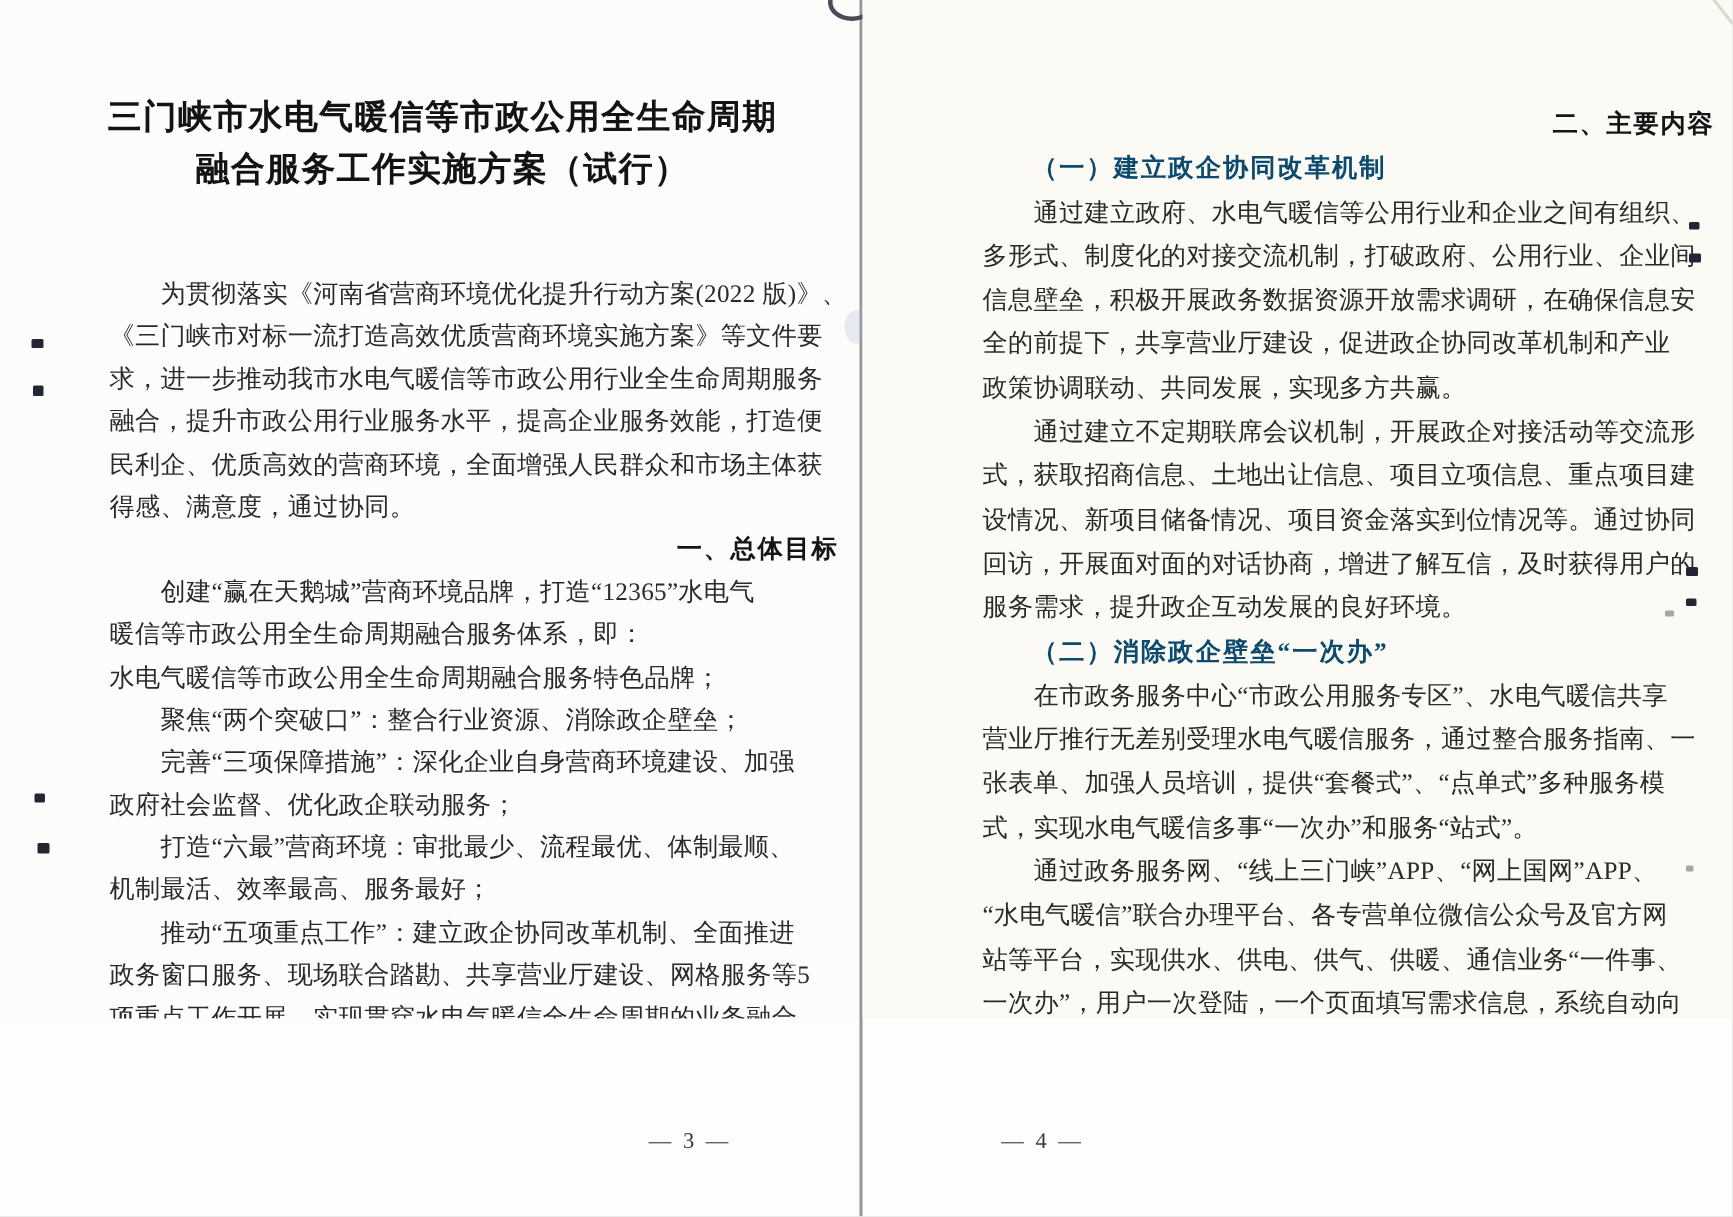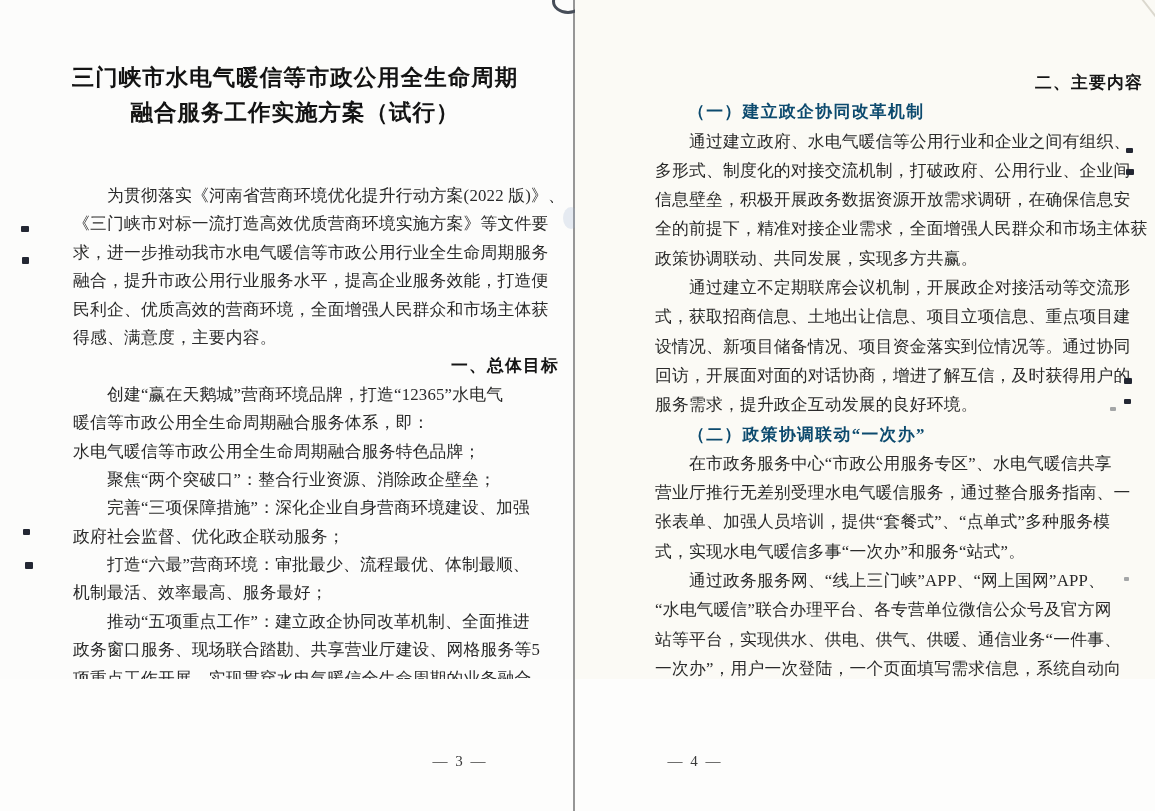--- a/index.html
+++ b/index.html
@@ -98,7 +98,7 @@
         <div class="line indent">通过建立政府、水电气暖信等公用行业和企业之间有组织、</div>
         <div class="line">多形式、制度化的对接交流机制，打破政府、公用行业、企业间</div>
         <div class="line">信息壁垒，积极开展政务数据资源开放需求调研，在确保信息安</div>
-        <div class="line">全的前提下，精准对接企业需求，全面增强人民群众和市场主体获</div>
+        <div class="line">全的前提下，共享营业厅建设，促进政企协同改革机制和产业</div>
         <div class="line">政策协调联动、共同发展，实现多方共赢。</div>
         <div class="line indent">通过建立不定期联席会议机制，开展政企对接活动等交流形</div>
         <div class="line">式，获取招商信息、土地出让信息、项目立项信息、重点项目建</div>

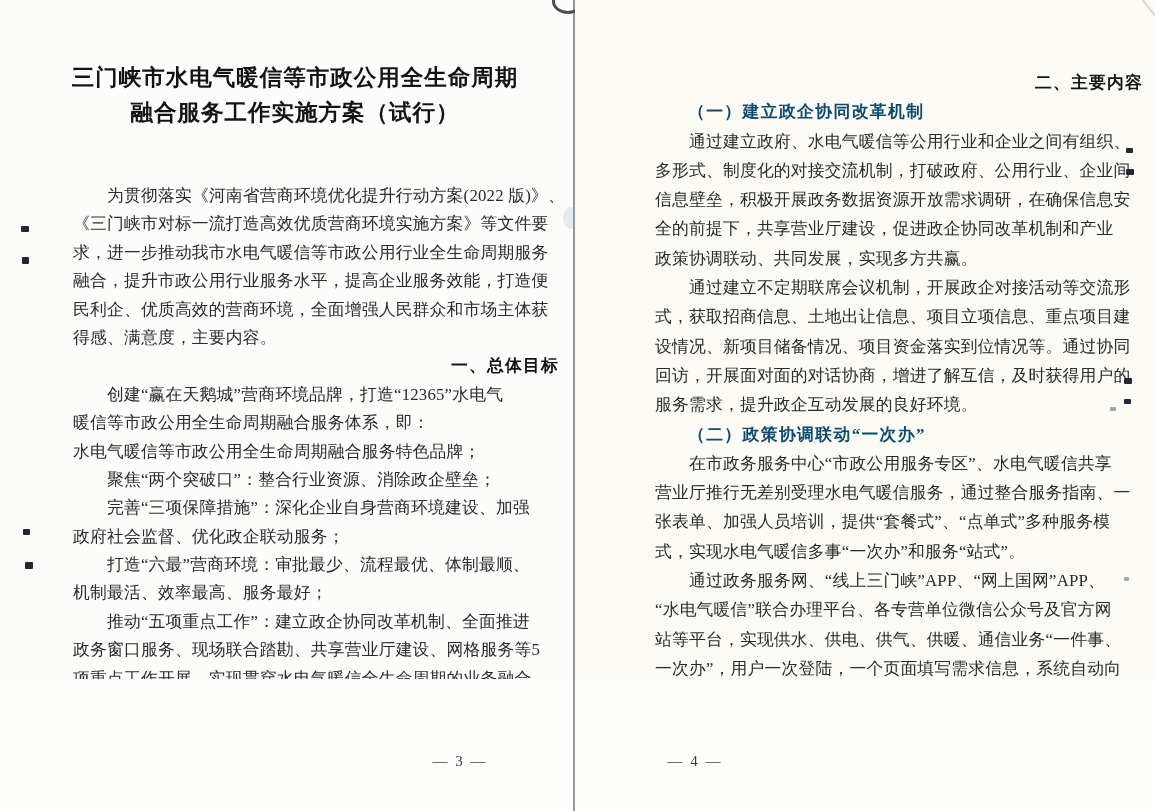--- a/index.html
+++ b/index.html
@@ -69,7 +69,7 @@
         <div class="line">求，进一步推动我市水电气暖信等市政公用行业全生命周期服务</div>
         <div class="line">融合，提升市政公用行业服务水平，提高企业服务效能，打造便</div>
         <div class="line">民利企、优质高效的营商环境，全面增强人民群众和市场主体获</div>
-        <div class="line">得感、满意度，主要内容。</div>
+        <div class="line">得感、满意度，通过协同。</div>
         <div class="line heading">一、总体目标</div>
         <div class="line indent">创建“赢在天鹅城”营商环境品牌，打造“12365”水电气</div>
         <div class="line">暖信等市政公用全生命周期融合服务体系，即：</div>

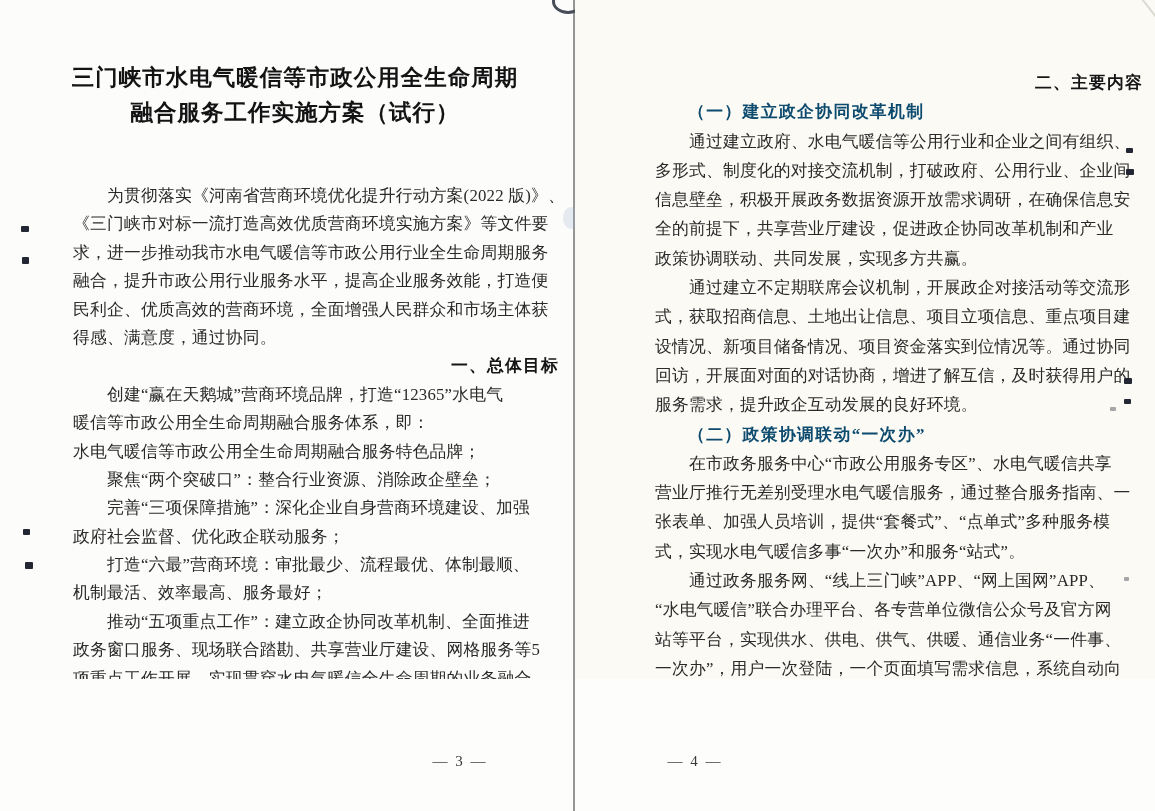--- a/index.html
+++ b/index.html
@@ -105,7 +105,7 @@
         <div class="line">设情况、新项目储备情况、项目资金落实到位情况等。通过协同</div>
         <div class="line">回访，开展面对面的对话协商，增进了解互信，及时获得用户的</div>
         <div class="line">服务需求，提升政企互动发展的良好环境。</div>
-        <div class="line subheading">（二）政策协调联动“一次办”</div>
+        <div class="line subheading">（二）消除政企壁垒“一次办”</div>
         <div class="line indent">在市政务服务中心“市政公用服务专区”、水电气暖信共享</div>
         <div class="line">营业厅推行无差别受理水电气暖信服务，通过整合服务指南、一</div>
         <div class="line">张表单、加强人员培训，提供“套餐式”、“点单式”多种服务模</div>

